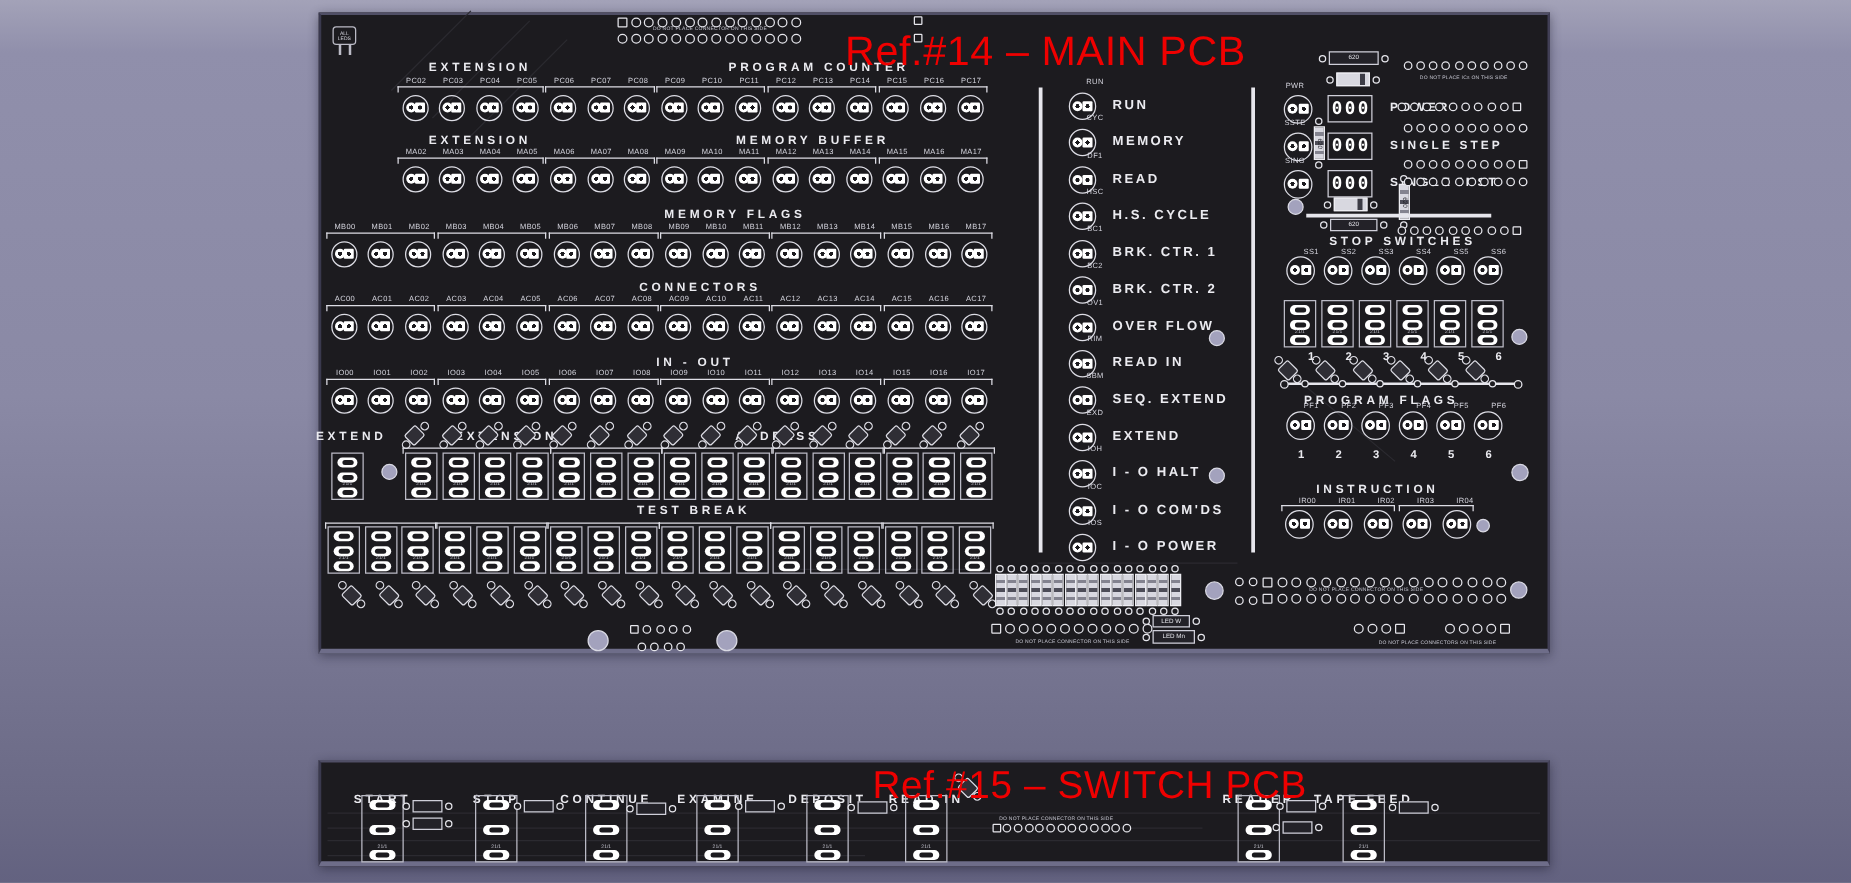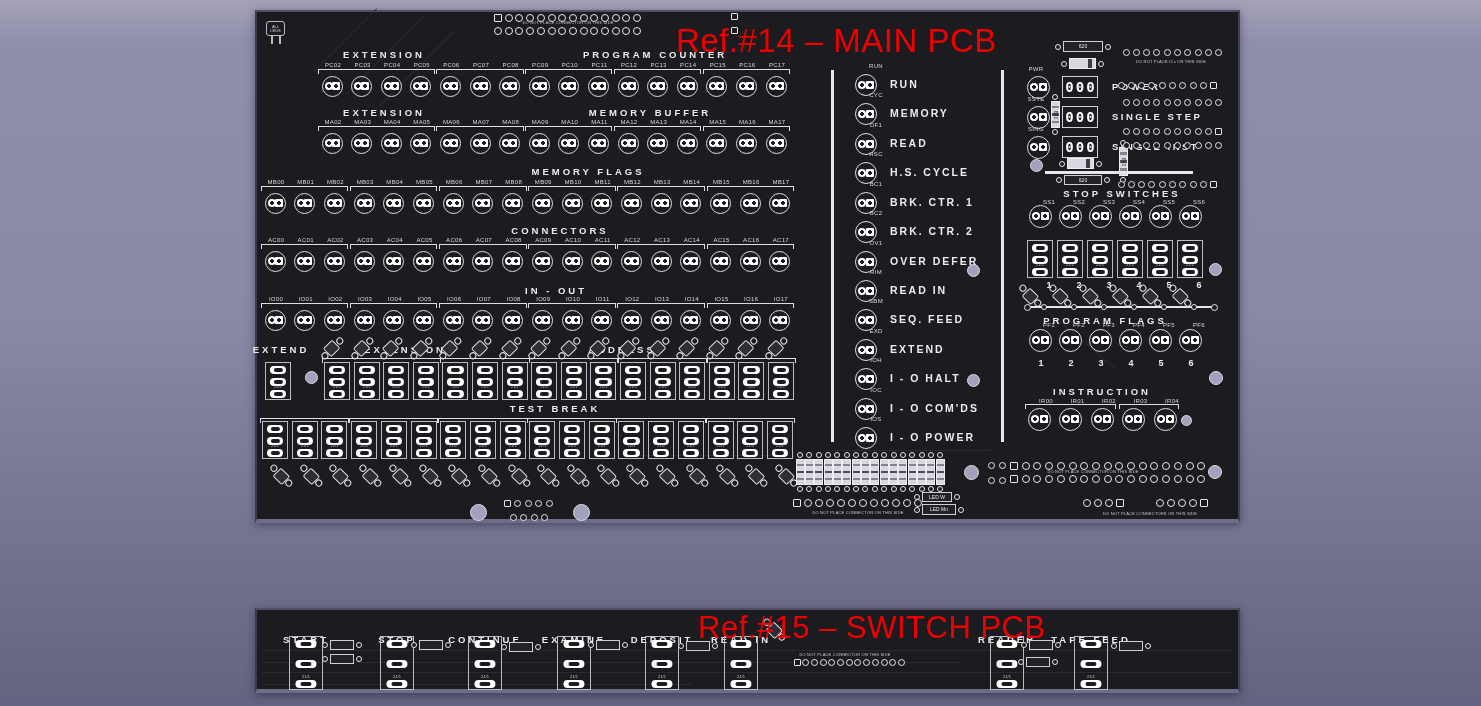--- a/index.html
+++ b/index.html
@@ -1221,7 +1221,7 @@
       <div class="lpad rnd"></div>
       <div class="lpad sqr"></div>
     </div>
-    <div class="stlbl" style="left: 890px; top: 254.52px;">OVER DEFER</div>
+    <div class="stlbl" style="left: 890px; top: 254.52px;">OVER FLOW</div>
     <div class="lbl" style="left: 876px; top: 268.94px;">RIM</div>
     <div class="led" style="left: 855px; top: 279.94px; width: 22px; height: 22px;">
       <div class="lpad rnd"></div>

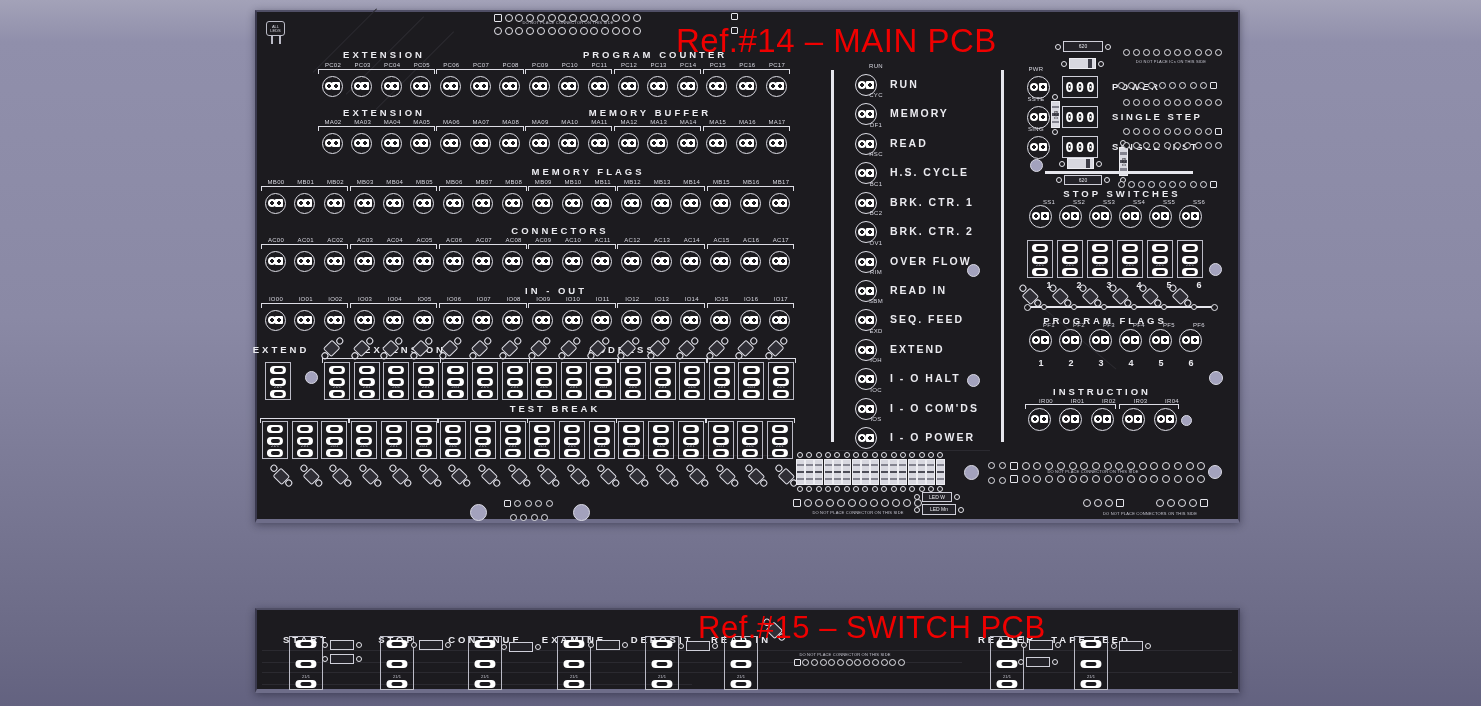--- a/index.html
+++ b/index.html
@@ -1233,7 +1233,7 @@
       <div class="lpad rnd"></div>
       <div class="lpad sqr"></div>
     </div>
-    <div class="stlbl" style="left: 890px; top: 313.36px;">SEQ. FEED</div>
+    <div class="stlbl" style="left: 890px; top: 313.36px;">SEQ. EXTEND</div>
     <div class="lbl" style="left: 876px; top: 327.78px;">EXD</div>
     <div class="led" style="left: 855px; top: 338.78px; width: 22px; height: 22px;">
       <div class="lpad rnd"></div>

